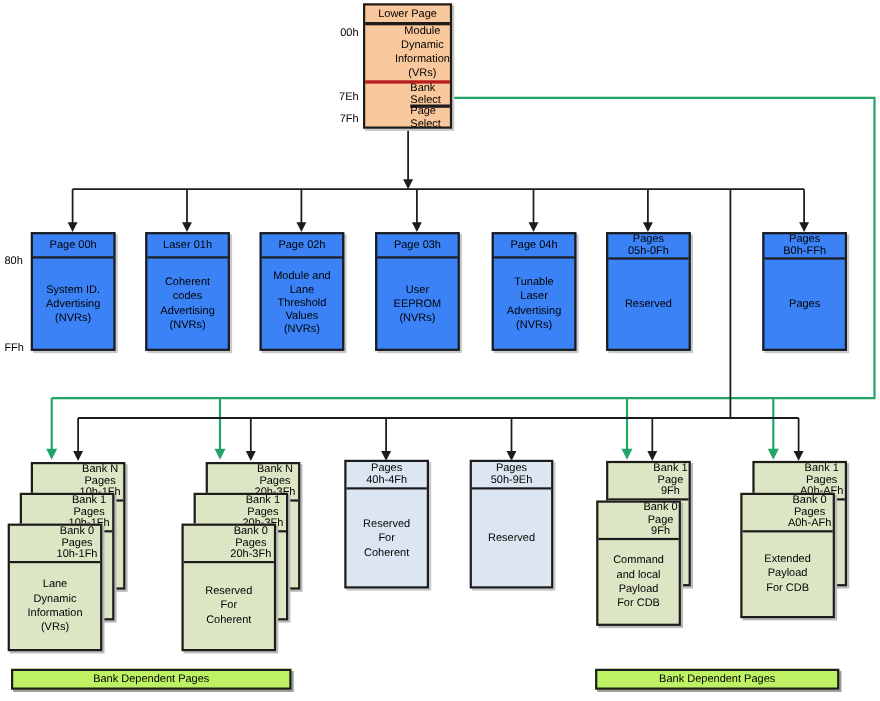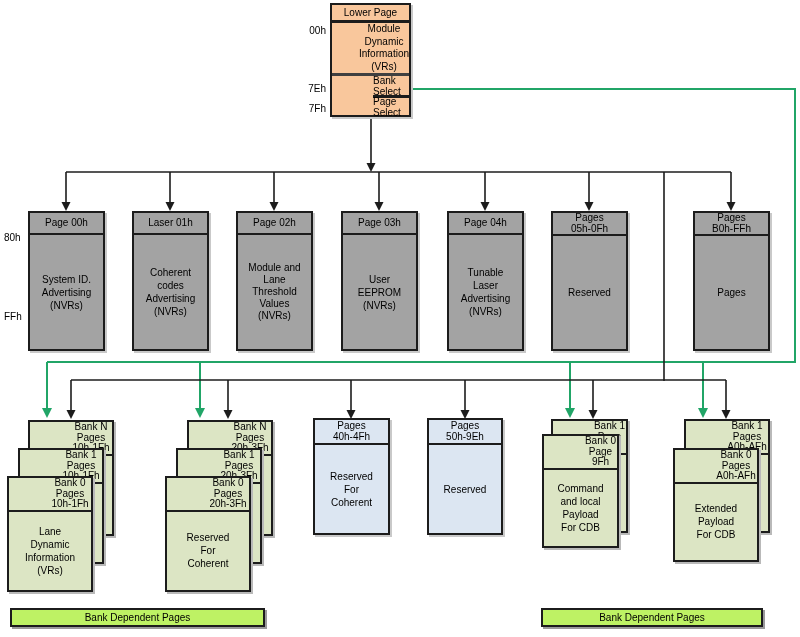--- a/index.html
+++ b/index.html
@@ -16,7 +16,7 @@
     display:flex;flex-direction:column;box-shadow:2px 2px 0 #c9c9c9;
   }
   .lp-title{height:19px;border-bottom:3px solid #1c1c1c;display:flex;align-items:center;justify-content:center;font-size:10px;text-align:right;}
-  .lp-body{flex:1;border-bottom:3px solid #404040;display:flex;align-items:center;justify-content:center;text-align:center;font-size:10px;line-height:12.5px;padding-left:27px;}
+  .lp-body{flex:1;border-bottom:3px solid #b91c1c;display:flex;align-items:center;justify-content:center;text-align:center;font-size:10px;line-height:12.5px;padding-left:27px;}
   .lp-row{height:17px;display:flex;align-items:center;justify-content:center;font-size:10px;margin-left:41px;}
   .lp-row.mid{border-bottom:3px solid #1c1c1c;height:19px;}
   

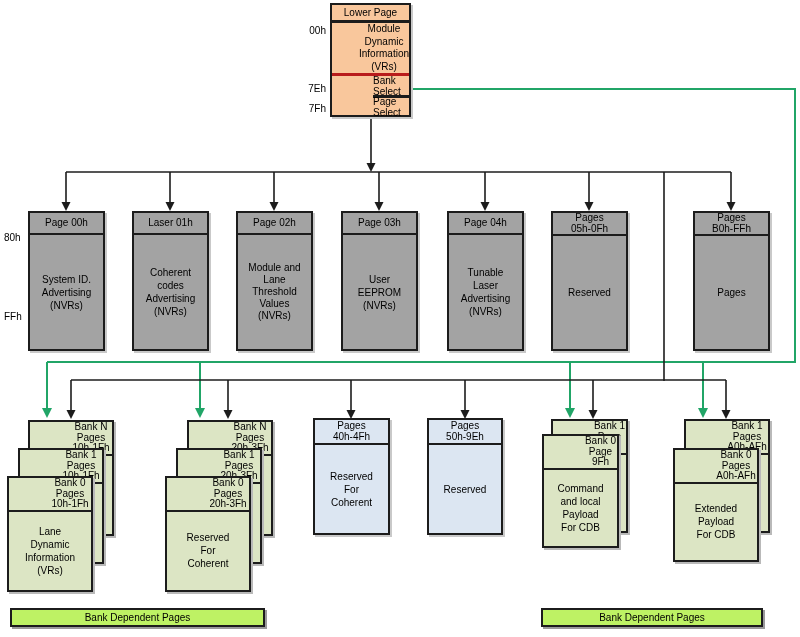--- a/index.html
+++ b/index.html
@@ -24,7 +24,7 @@
   .addr.r{text-align:right;}
   
   .pagebox{
-    position:absolute;top:211px;width:77px;height:140px;background:#a3a3a3;
+    position:absolute;top:211px;width:77px;height:108px;background:#3b82f6;
     border:2px solid #1c1c1c;box-sizing:border-box;display:flex;flex-direction:column;
     box-shadow:2px 2px 0 #c9c9c9;
   }

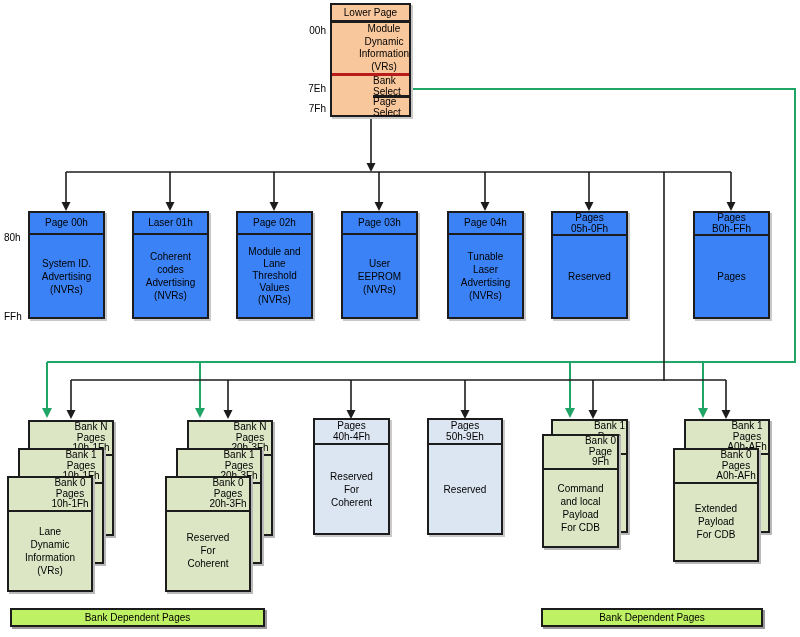--- a/index.html
+++ b/index.html
@@ -229,7 +229,7 @@
 9Fh</div>
     <div class="bdy"></div>
   </div>
-  <div class="bankbox w77" style="left:542px;top:434px;z-index:2">
+  <div class="bankbox w77" style="left:542px;top:455px;z-index:2">
     <div class="hdr pre">Bank 0 Page
 9Fh</div>
     <div class="bdy pre">Command

